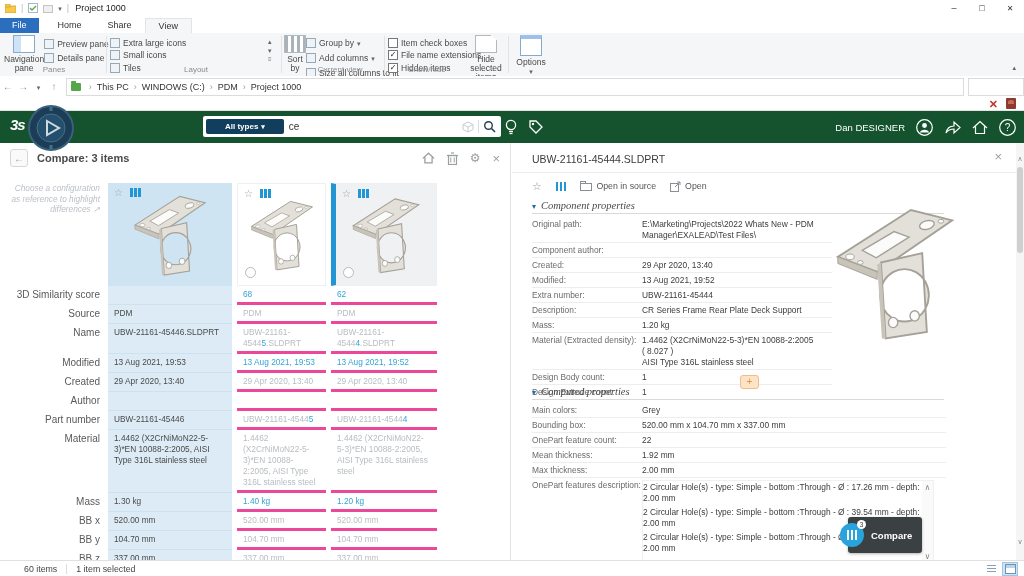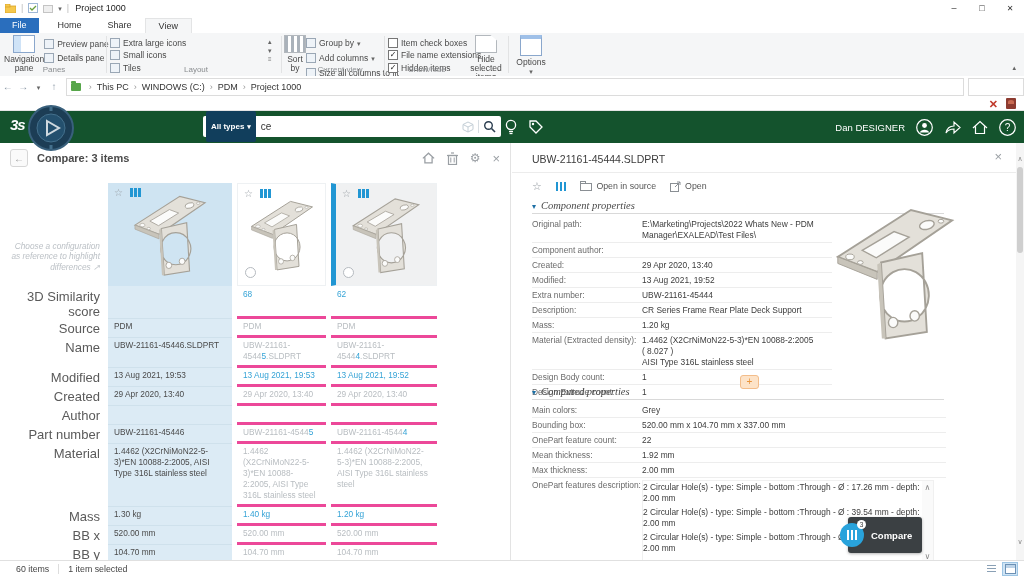--- a/index.html
+++ b/index.html
@@ -57,7 +57,7 @@
   .compass{position:absolute;left:28px;top:-6px;z-index:5;}
   .brand{position:absolute;left:218px;top:8px;font-size:13px;font-weight:bold;color:#fff;}
   .searchwrap{position:absolute;left:203px;top:5px;width:298px;height:21px;background:#fff;border-radius:2px;display:flex;align-items:center;}
-  .scopebtn{background:#113e5c;color:#fff;font-size:8px;font-weight:bold;height:31px;margin-left:3px;padding:0 5px;border-radius:2px;display:flex;align-items:center;gap:3px;}
+  .scopebtn{background:#113e5c;color:#fff;font-size:8px;font-weight:bold;height:15px;margin-left:3px;padding:0 19px;border-radius:2px;display:flex;align-items:center;gap:3px;}
   .scopebtn::after{content:"▾";font-size:7px;}
   .searchinput{border:none;outline:none;flex:1;font-size:10px;color:#333;padding:0 5px;font-family:"Liberation Sans",sans-serif;background:transparent;}
   .sright{display:flex;align-items:center;gap:4px;padding-right:5px;color:#2c3e50;}

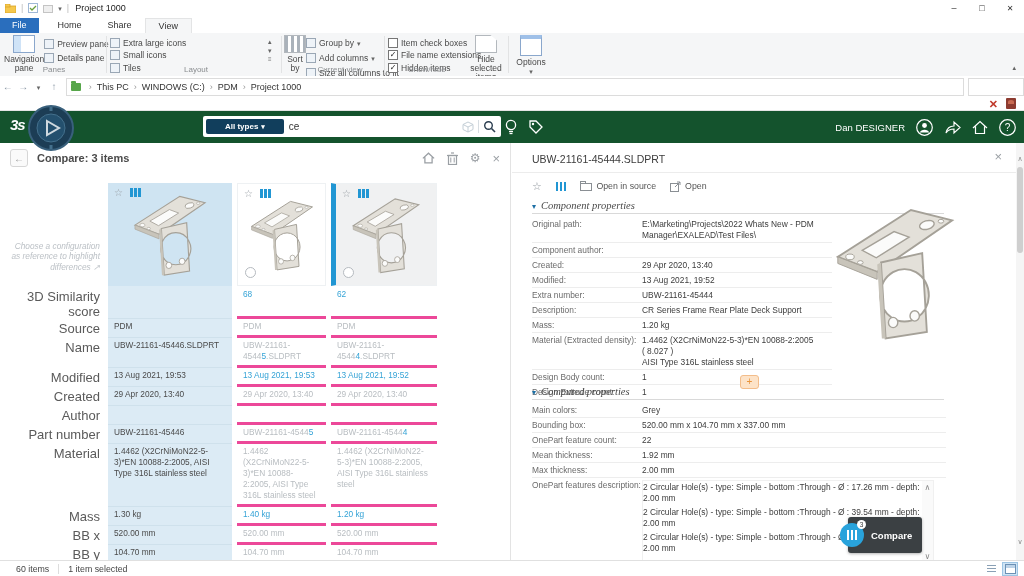--- a/index.html
+++ b/index.html
@@ -89,7 +89,7 @@
   .cell.c3{width:106px;flex:0 0 106px;}
   .c-dark{color:#4a4a4a;} .c-muted{color:#b8bdc1;} .c-diff{color:#35a3d6;}
   .thumbrow{display:flex;}
-  .hintcell{width:108px;flex:0 0 108px;box-sizing:border-box;display:flex;flex-direction:column;justify-content:flex-end;padding:0 8px 14px 4px;text-align:right;font-style:italic;color:#bcc1c6;font-size:8.3px;line-height:10.5px;}
+  .hintcell{width:108px;flex:0 0 108px;box-sizing:border-box;display:flex;flex-direction:column;justify-content:flex-start;padding:0 8px 14px 4px;text-align:right;font-style:italic;color:#bcc1c6;font-size:8.3px;line-height:10.5px;}
   .thumb{position:relative;height:103px;background:#fff;border:1px solid #eef1f3;box-sizing:border-box;}
   .thumb.t1{width:124px;flex:0 0 124px;margin-right:5px;background:#cfe4f2;border:none;}
   .thumb.t2{width:89px;flex:0 0 89px;margin-right:5px;}

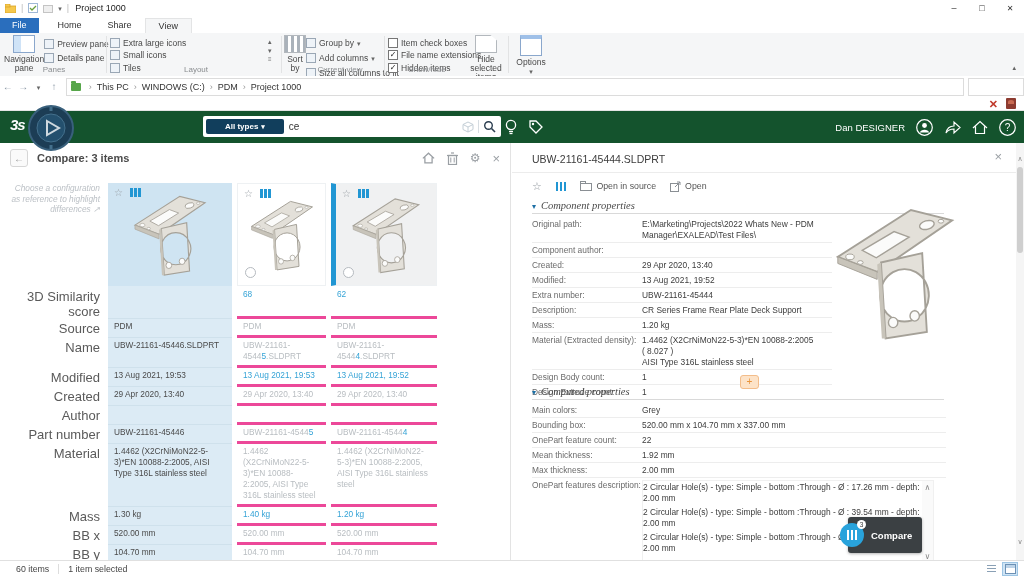--- a/index.html
+++ b/index.html
@@ -81,7 +81,7 @@
   .xclose::after{content:"×";font-size:13px;color:#9a9fa4;}
   .cmp-table{margin-top:10px;}
   .cmp-row{display:flex;align-items:stretch;}
-  .cmp-label{width:108px;flex:0 0 108px;text-align:right;padding:2.5px 8px 0 0;box-sizing:border-box;color:#5a5a5a;font-size:13px;}
+  .cmp-label{width:108px;flex:0 0 108px;text-align:right;padding:2.5px 8px 0 0;box-sizing:border-box;color:#5a5a5a;font-size:10px;}
   .cell{box-sizing:border-box;padding:2.5px 6px;font-size:8.3px;line-height:11px;border-bottom:3px solid #ec4899;}
   .cell.c1{width:124px;flex:0 0 124px;margin-right:5px;background:#dcebf5;border-bottom:1px solid #cdе0ec;}
   .cell.c1{border-bottom:1px solid #cfe1ec;}

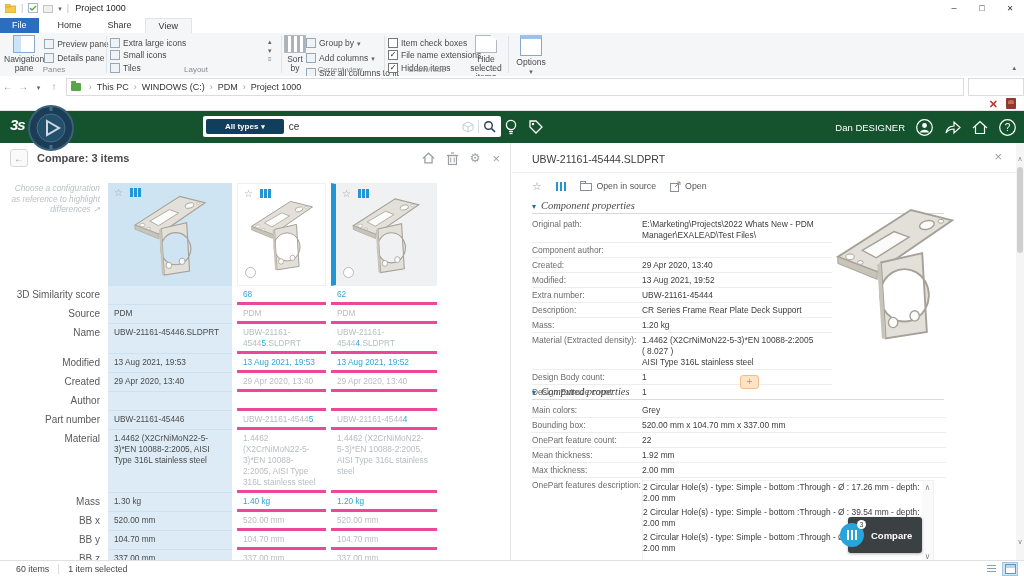--- a/index.html
+++ b/index.html
@@ -133,7 +133,7 @@
   .rsb-thumb{position:absolute;left:1px;top:24px;width:6px;height:86px;background:#cfcfcf;border-radius:3px;}
   
   .statusbar{position:absolute;left:0;top:560px;width:1024px;height:16px;background:#fff;border-top:1px solid #e0e0e0;display:flex;align-items:center;font-size:8.8px;color:#444;}
-  .statusbar .s1{padding-left:16px;}
+  .statusbar .s1{padding-left:24px;}
   .statusbar .sdivv{width:1px;height:10px;background:#ddd;margin:0 9px;}
   .viewtoggles{margin-left:auto;display:flex;gap:3px;padding-right:6px;}
   .vt{width:14px;height:12px;border:1px solid transparent;display:flex;align-items:center;justify-content:center;}

